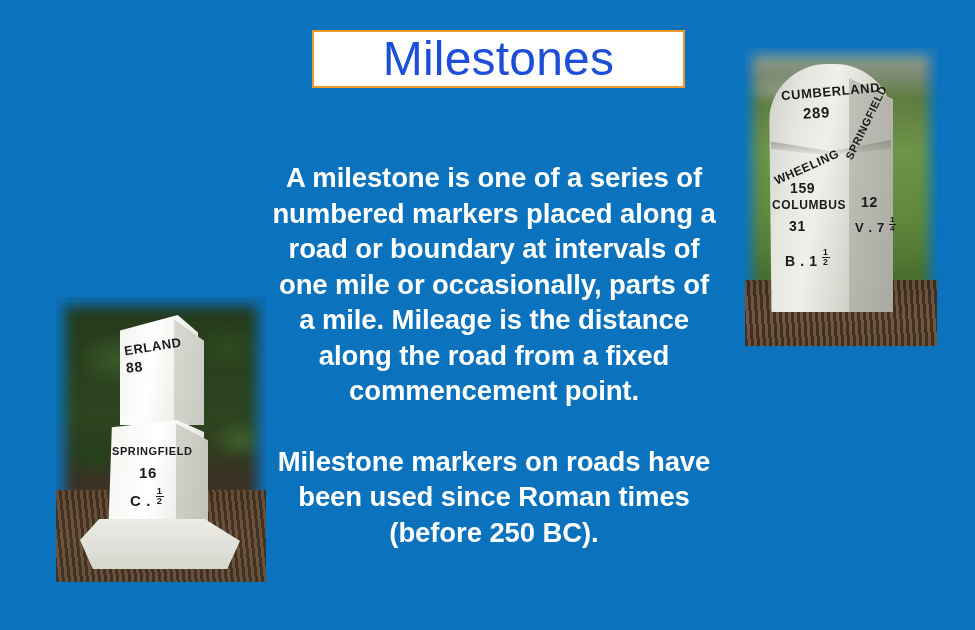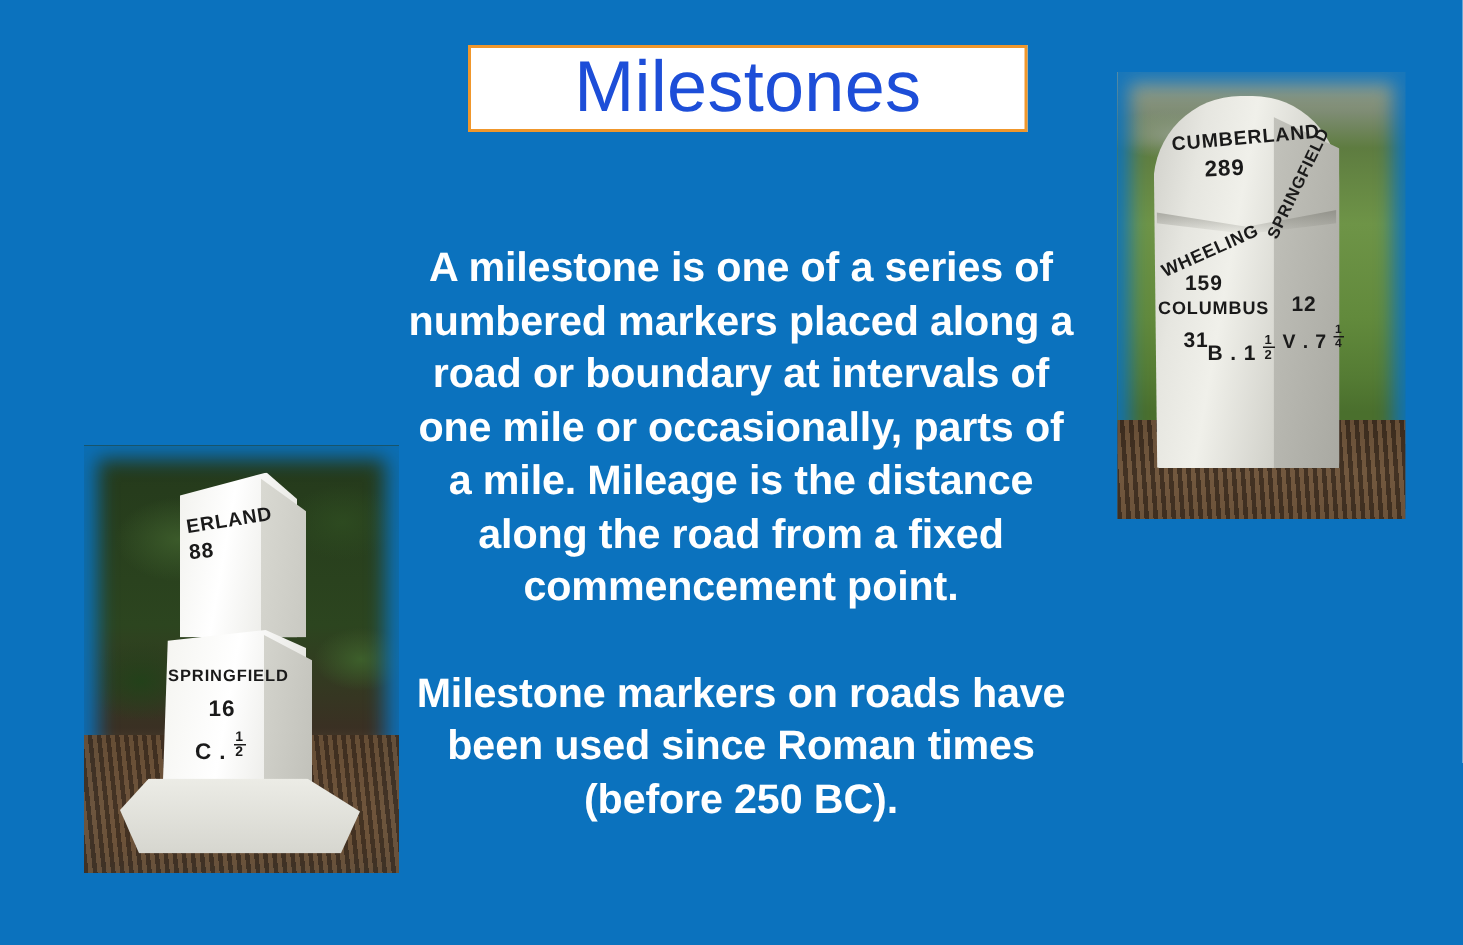--- a/index.html
+++ b/index.html
@@ -255,9 +255,8 @@
     font-size: 14px;
   }
   #photo-right .lbl-b {
-    left: 40px; top: 174px;
-    font-size: 14px;
-    margin-left: 20px;
+    left: 40px; top: 200px;
+    font-size: 14px;
   }
   #photo-right .lbl-springfield {
     left: 98px; top: 108px;

